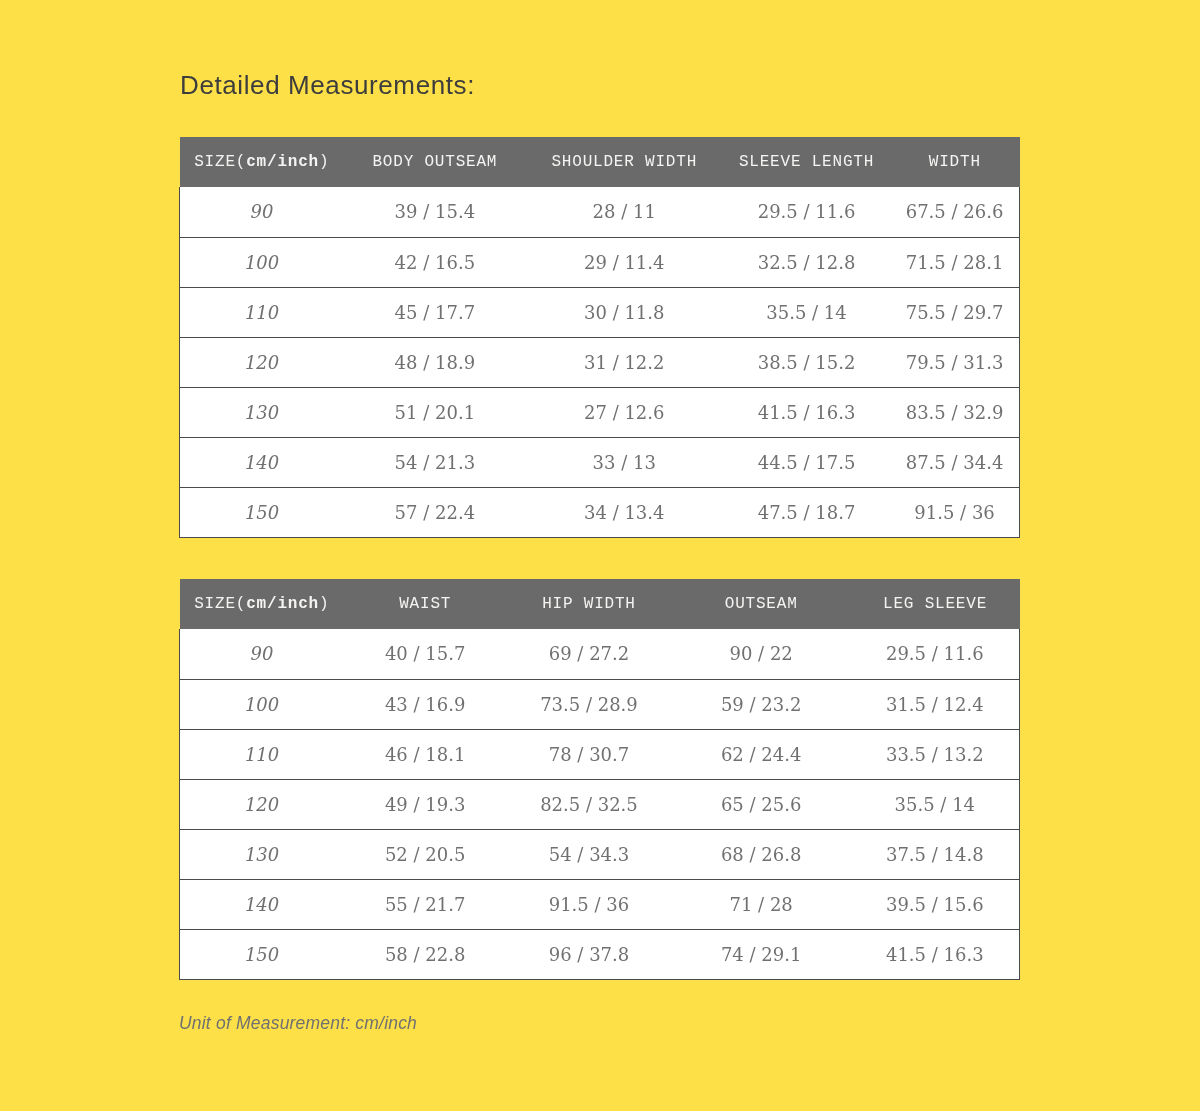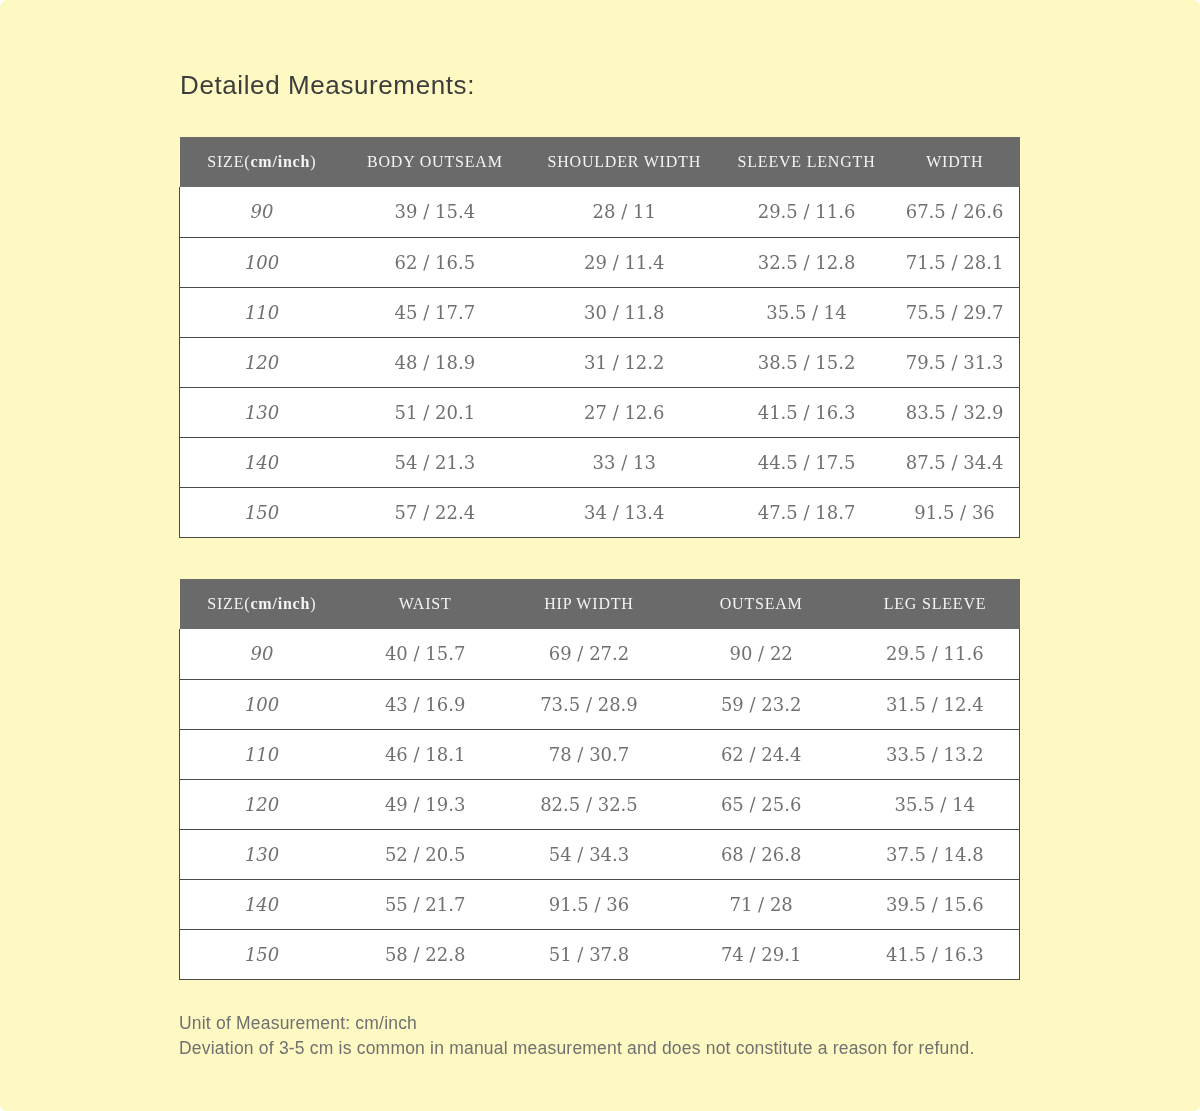--- a/index.html
+++ b/index.html
@@ -8,10 +8,9 @@
     position: relative;
     width: 1200px;
     height: 1111px;
-    background: #fef9c3;
+    background: #fde047;
     font-family: "Liberation Sans", sans-serif;
     overflow: hidden;
-    border-radius: 7px;
   }
   .title {
     position: absolute;

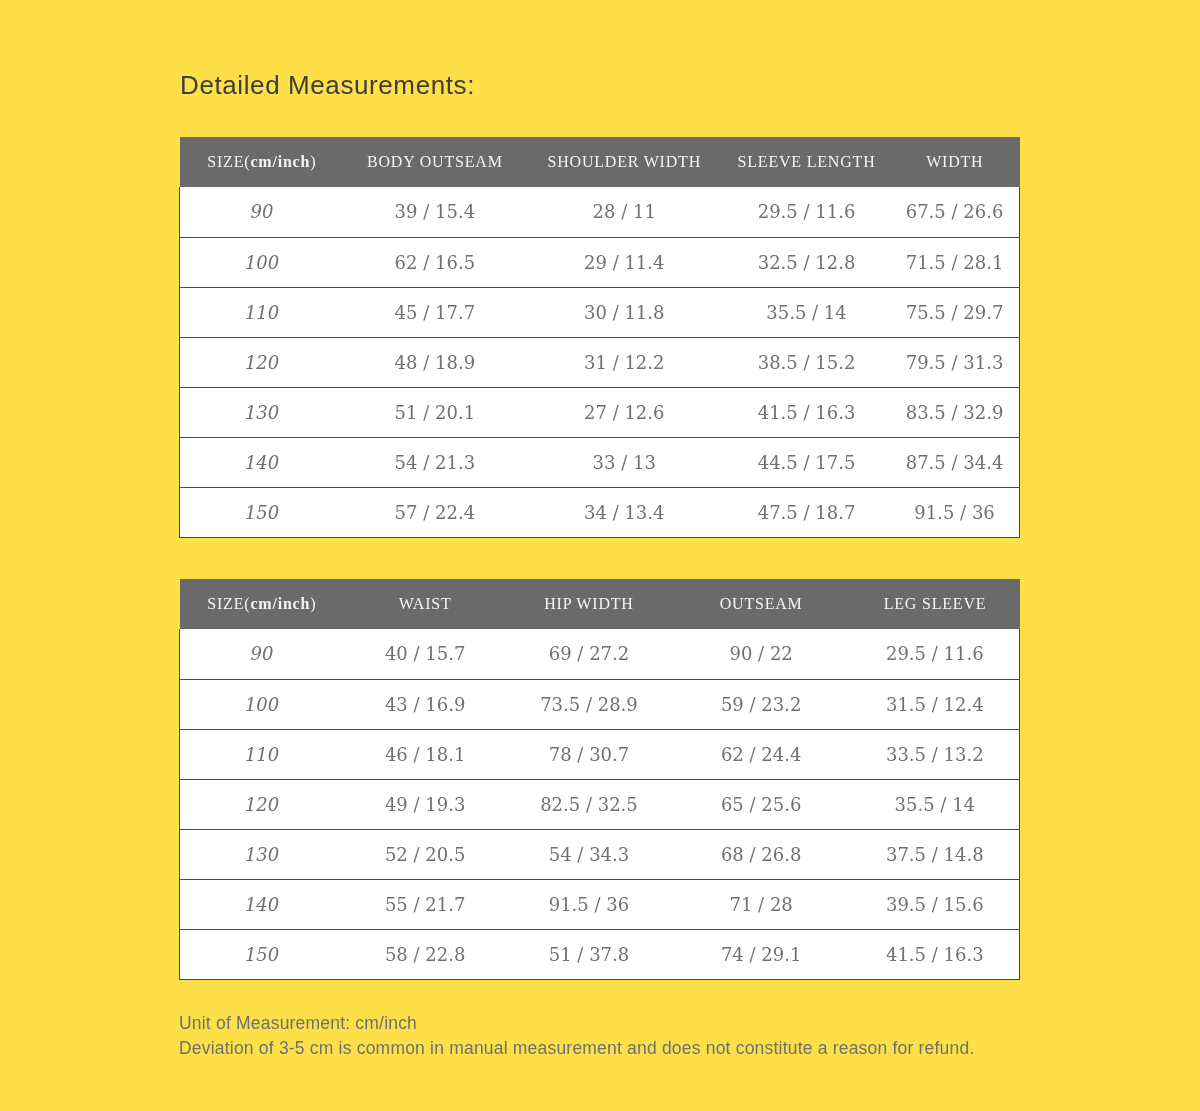--- a/index.html
+++ b/index.html
@@ -34,7 +34,7 @@
   thead th {
     background: var(--header-bg, #6a6a6a);
     color: var(--header-text, #f5f4f2);
-    font-family: Liberation Serif, serif;
+    font-family: Liberation Mono, monospace;
     font-weight: 400;
     font-size: 16px;
     letter-spacing: 0.8px;

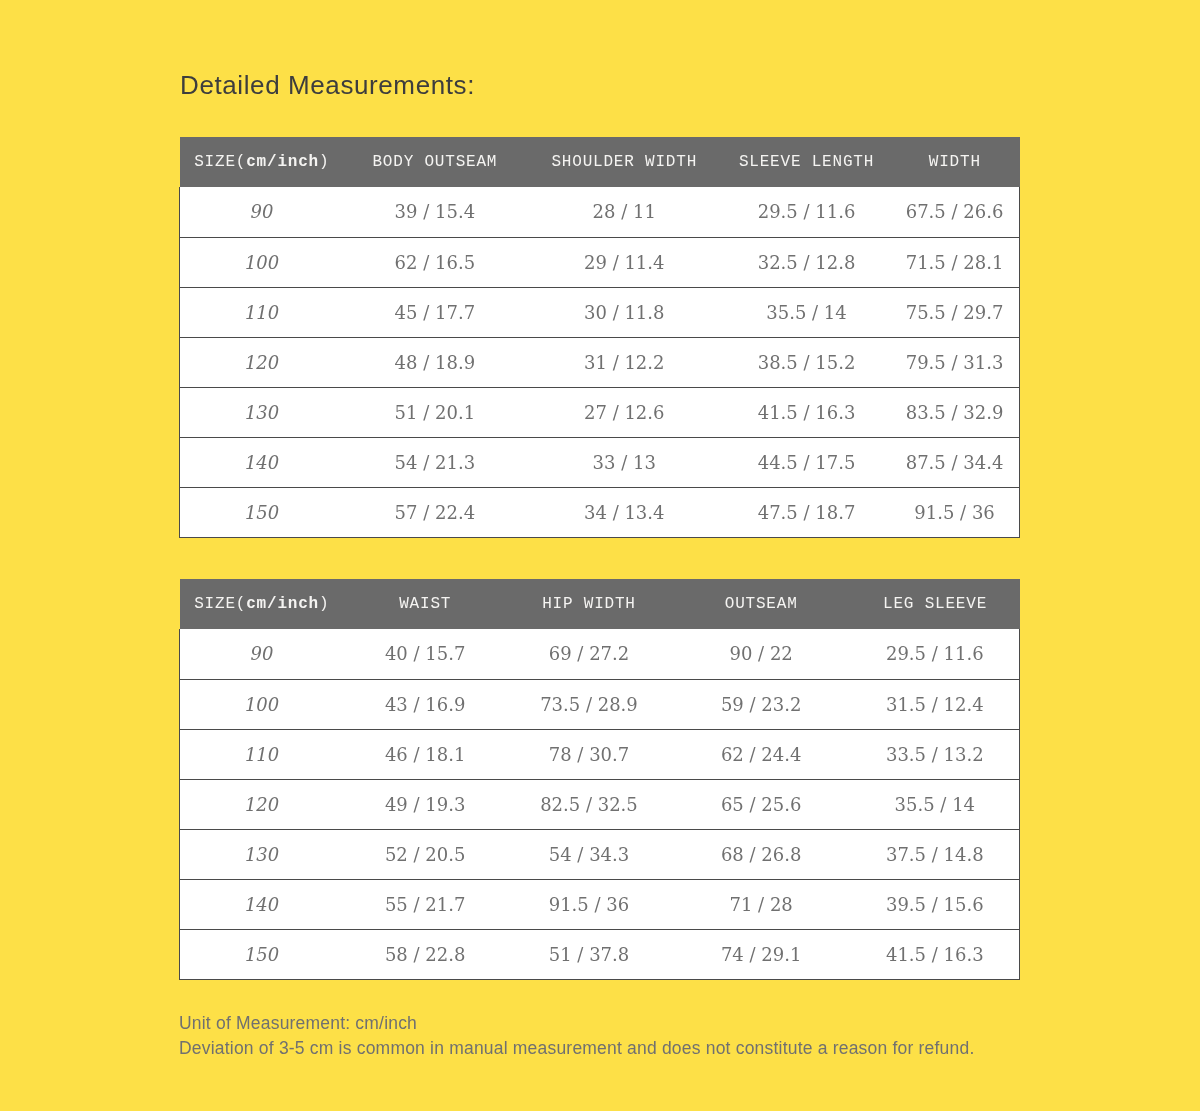--- a/index.html
+++ b/index.html
@@ -119,7 +119,7 @@
           </tr>
           <tr>
             <td>100</td>
-            <td>62 / 16.5</td>
+            <td>42 / 16.5</td>
             <td>29 / 11.4</td>
             <td>32.5 / 12.8</td>
             <td>71.5 / 28.1</td>

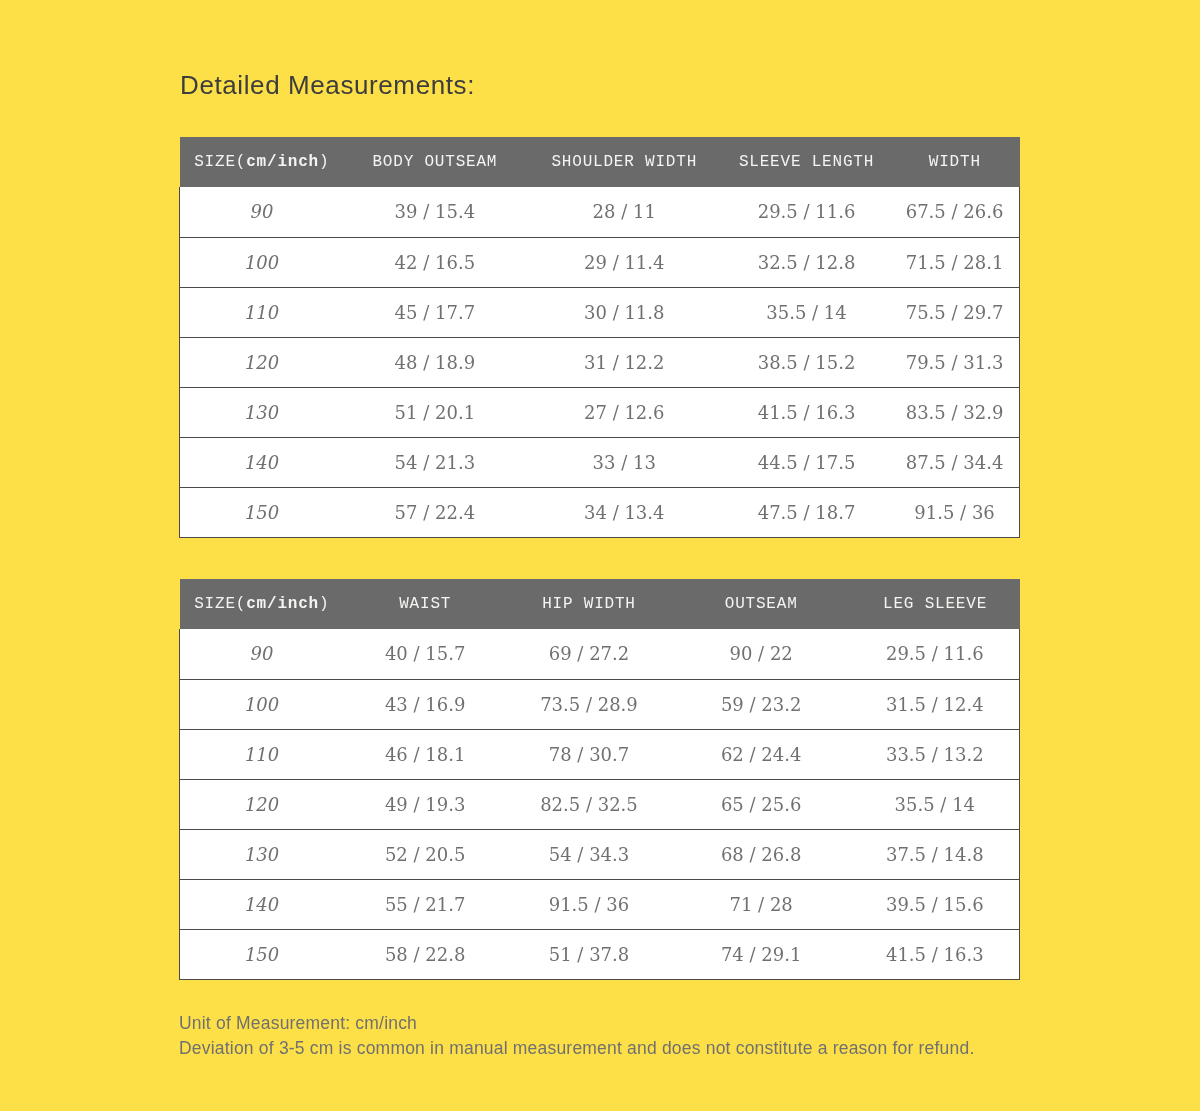--- a/index.html
+++ b/index.html
@@ -227,7 +227,7 @@
           <tr>
             <td>150</td>
             <td>58 / 22.8</td>
-            <td>51 / 37.8</td>
+            <td>96 / 37.8</td>
             <td>74 / 29.1</td>
             <td>41.5 / 16.3</td>
           </tr>

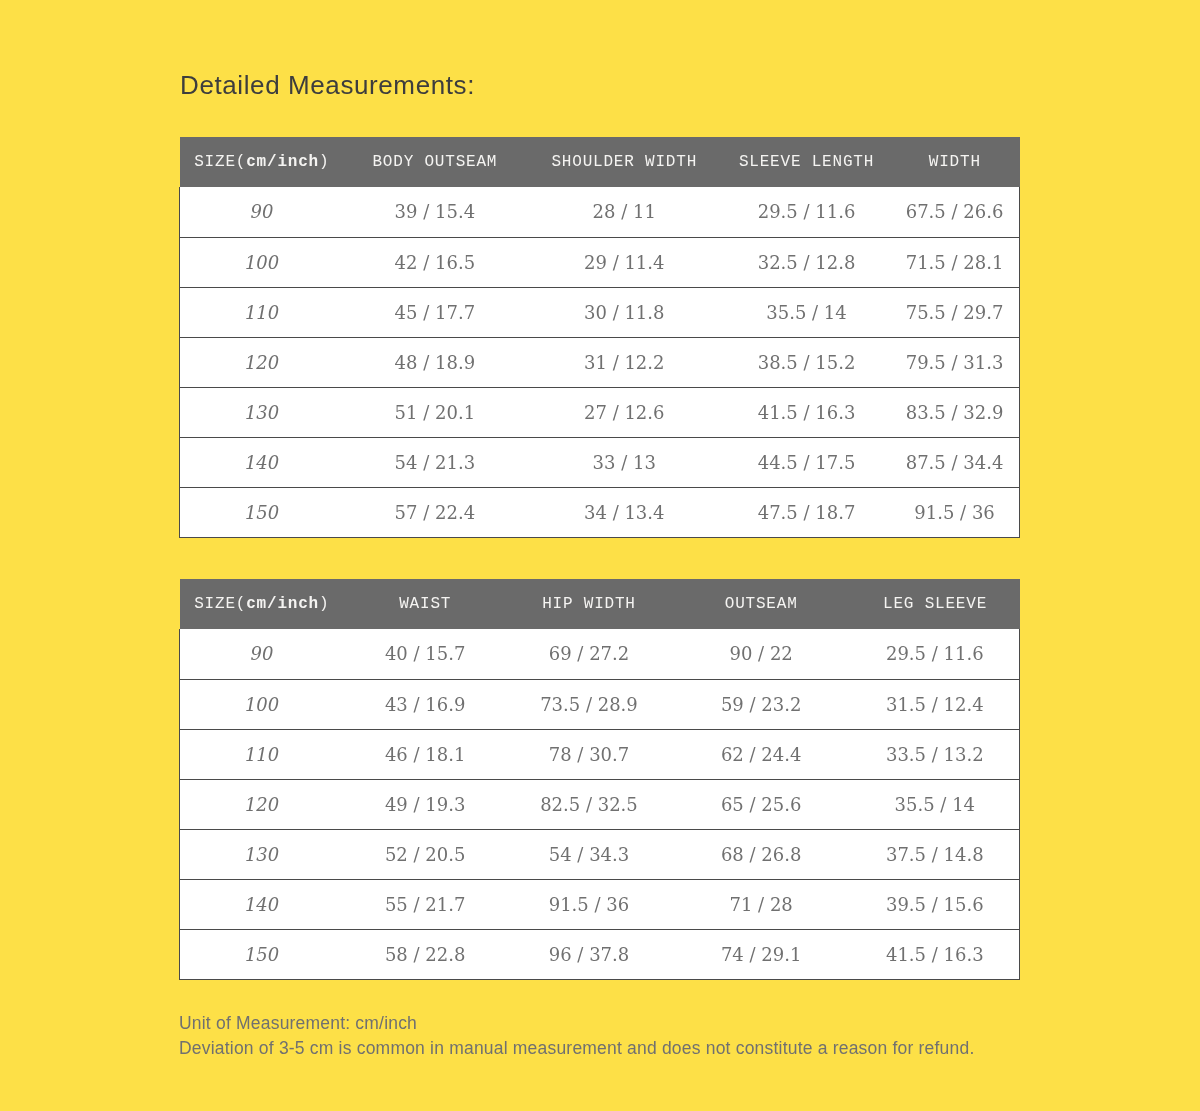--- a/index.html
+++ b/index.html
@@ -75,6 +75,7 @@
     left: 179px;
     top: 1011px;
     width: 900px;
+    font-style: italic;
   }
   .notes p {
     font-family: "Liberation Sans", sans-serif;

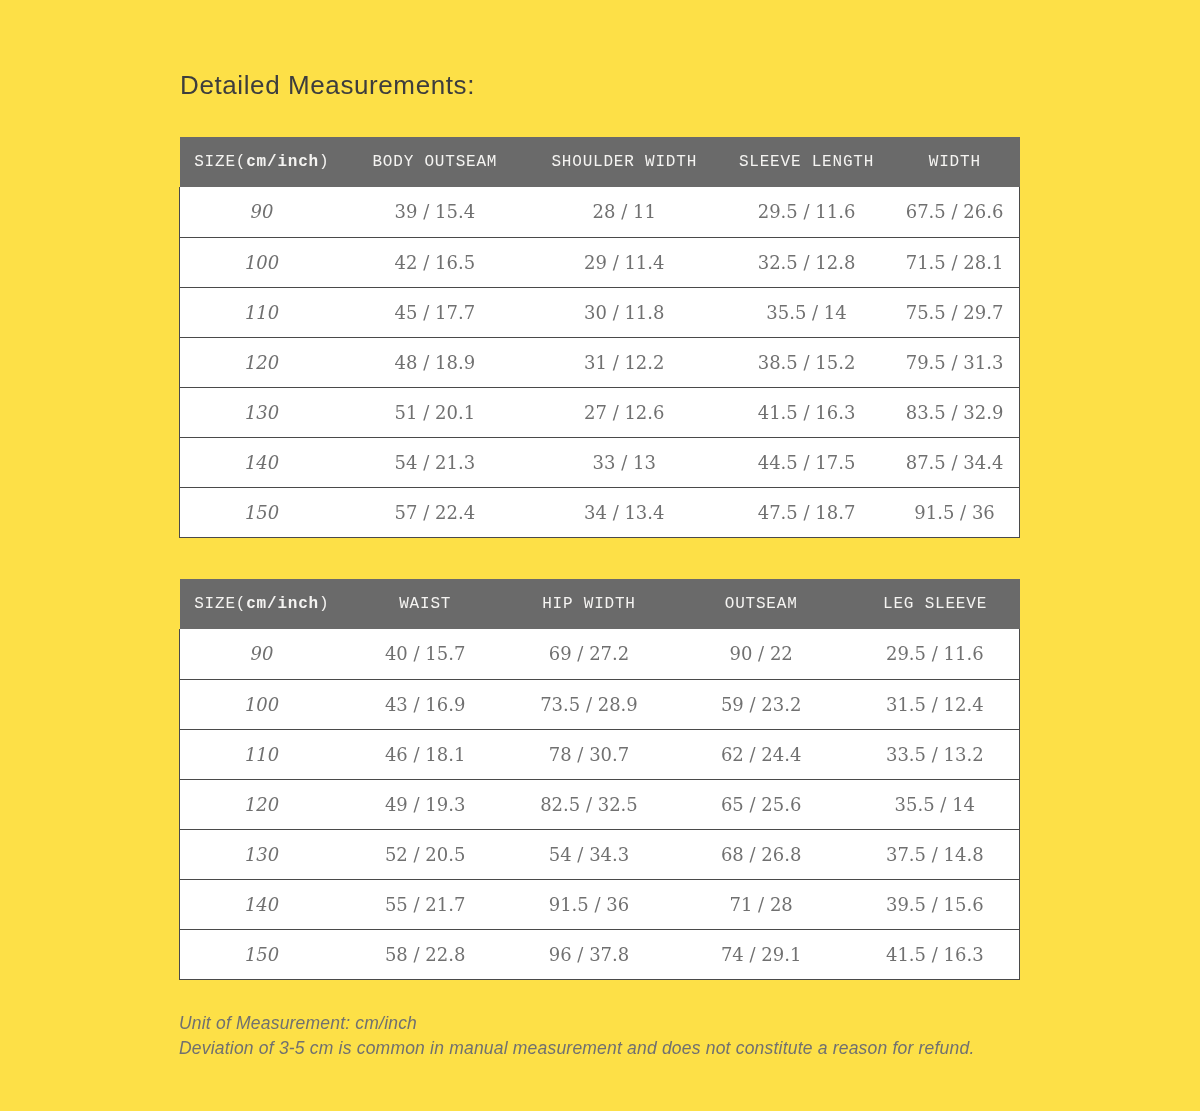--- a/index.html
+++ b/index.html
@@ -238,7 +238,6 @@
 
   <div class="notes">
     <p>Unit of Measurement: cm/inch</p>
-    <p>Deviation of 3-5 cm is common in manual measurement and does not constitute a reason for refund.</p>
   </div>
 
 </div>

